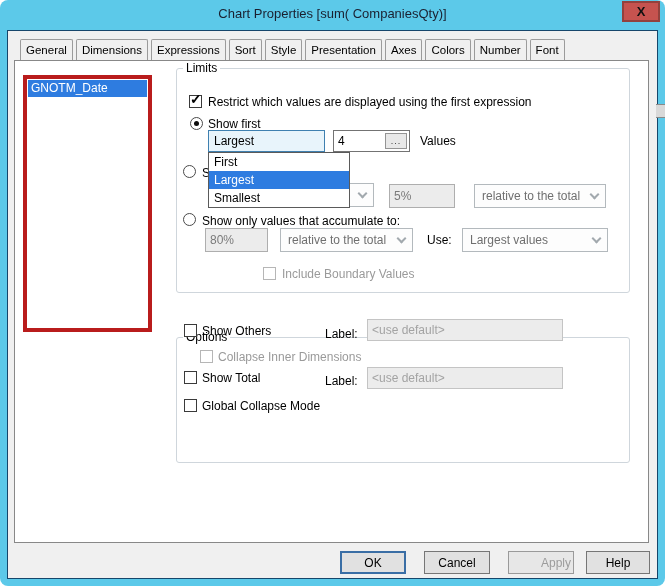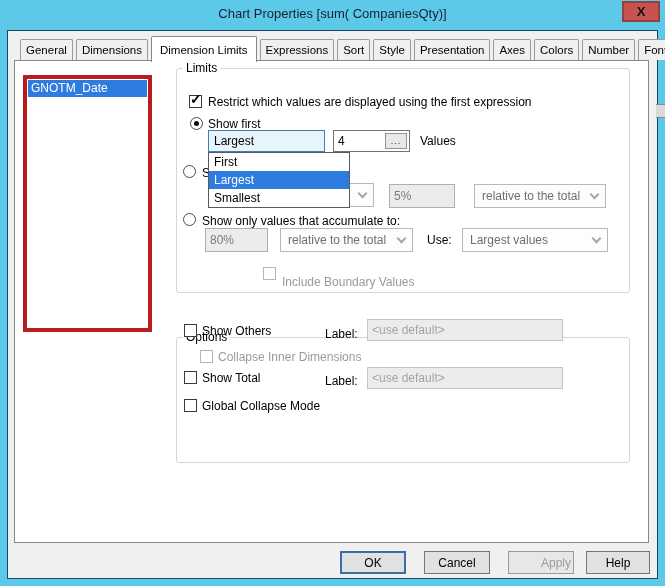--- a/index.html
+++ b/index.html
@@ -4,7 +4,7 @@
 <style>
   * { box-sizing: border-box; }
   body { margin:0; font-family:"Liberation Sans", sans-serif; }
-  .window { position:relative; width:665px; height:586px; background:#5cc9e9; overflow:hidden; font-size:12px; color:#000; }
+  .window { position:relative; width:665px; height:586px; background:#5cc9e9; overflow:hidden; font-size:12px; color:#000;border-radius:8px; }
 
   .title-text { position:absolute; top:6px; left:0; right:0; text-align:center; font-size:13px; color:#1a2030; }
   .close-btn { position:absolute; top:1px; right:5px; width:38px; height:21px; background:#c6534f; border:2px solid #93413d; display:flex; align-items:center; justify-content:center; font-weight:bold; font-size:13px; color:#111; cursor:default; }

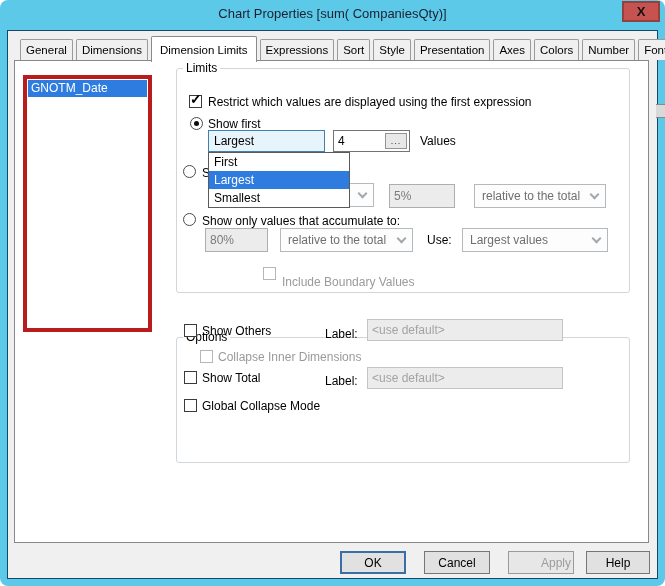--- a/index.html
+++ b/index.html
@@ -77,7 +77,6 @@
   <div class="tabbar">
     <div class="tab">General</div>
     <div class="tab">Dimensions</div>
-    <div class="tab active">Dimension Limits</div>
     <div class="tab">Expressions</div>
     <div class="tab">Sort</div>
     <div class="tab">Style</div>

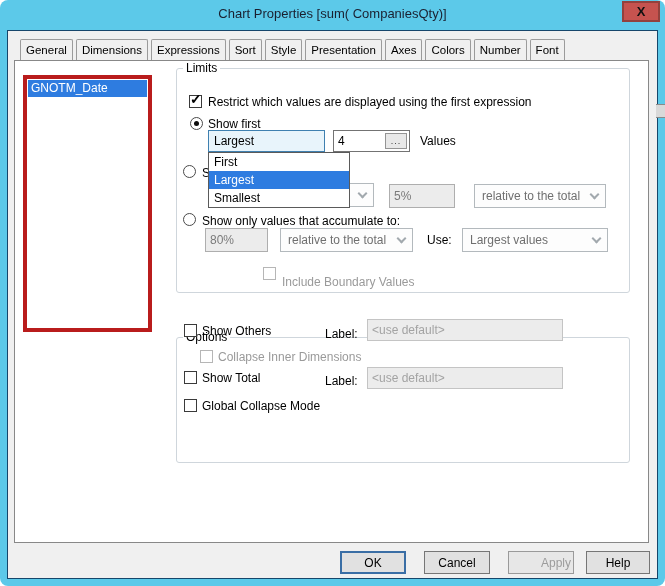--- a/index.html
+++ b/index.html
@@ -163,7 +163,7 @@
   </div>
 
   <div class="cb disabled" style="left:263px; top:267px;"></div>
-  <div class="lbl gray" style="left:282px; top:267px;margin-top:8px;">Include Boundary Values</div>
+  <div class="lbl gray" style="left:282px; top:267px;">Include Boundary Values</div>
 
   <div class="groupbox gb-options">
     <div class="groupbox-label">Options</div>

